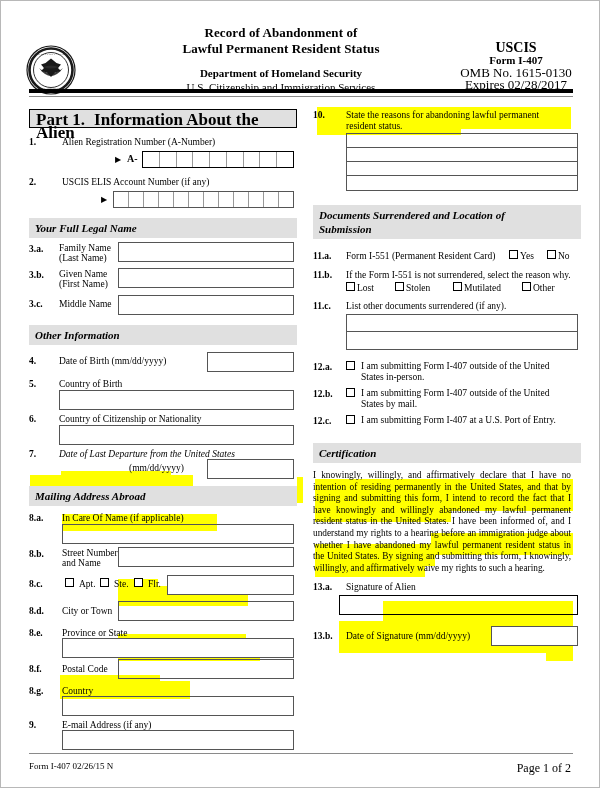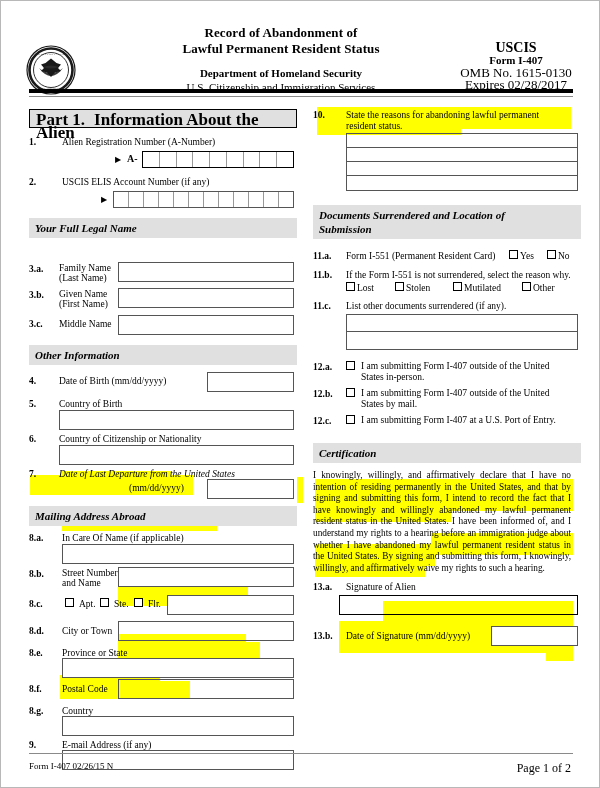--- a/index.html
+++ b/index.html
@@ -340,7 +340,7 @@
 
       <div class="sec-header" style="margin-top:6px;">Your Full Legal Name</div>
 
-      <div class="row" style="height:24px;margin-top:24px;">
+      <div class="row" style="height:24px;margin-top:4px;">
         <span class="num" style="top:1px;">3.a.</span>
         <span class="lbl" style="position:absolute;left:30px;top:0;">Family Name</span>
         <span class="lbl" style="position:absolute;left:30px;top:10px;">(Last Name)</span>

